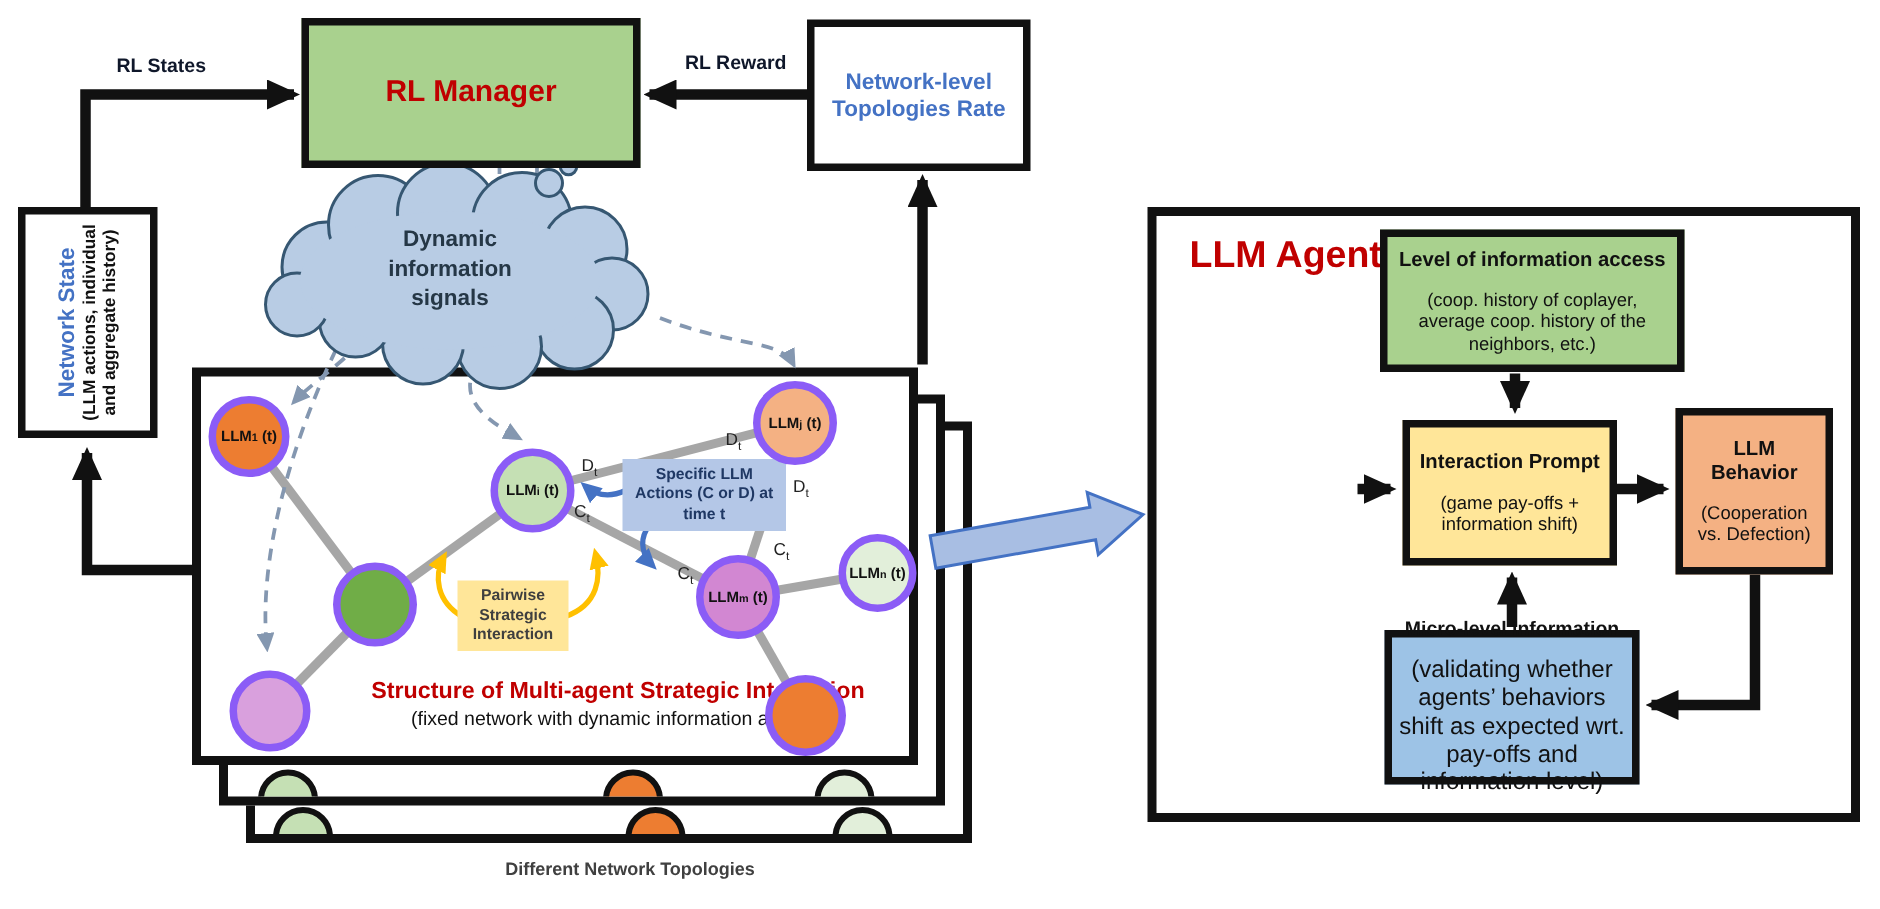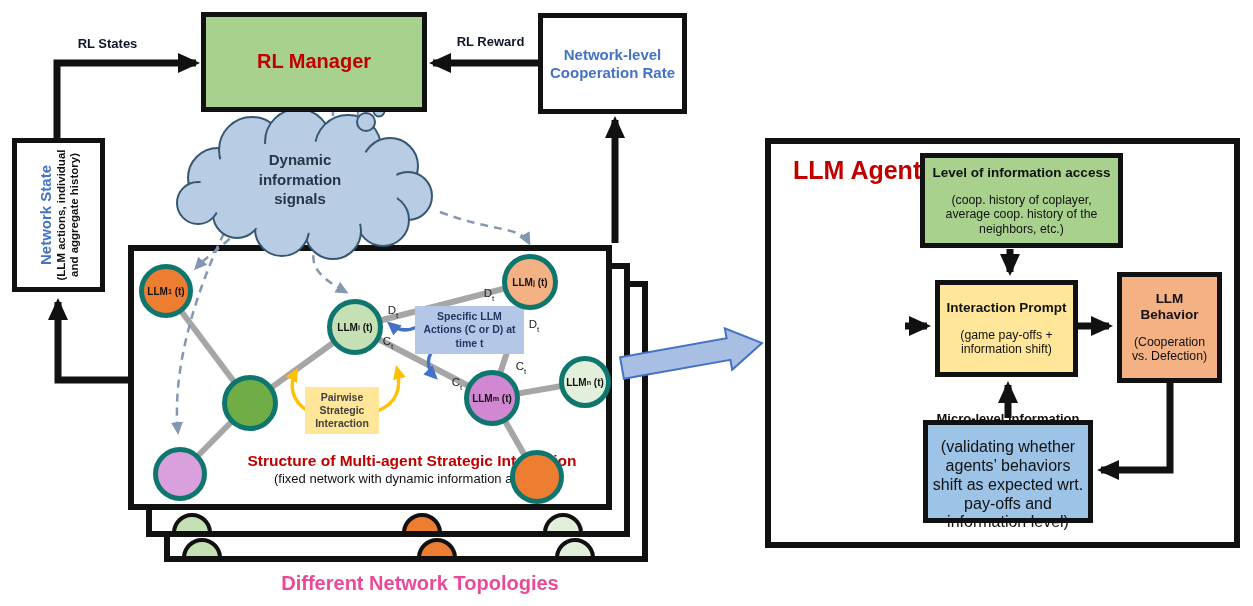--- a/index.html
+++ b/index.html
@@ -167,7 +167,7 @@
   </div>
   <div class="label-red" style="left:60px;top:36px;width:95px;">RL States</div>
   <div class="label-red" style="left:443px;top:34px;width:95px;">RL Reward</div>
-  <div class="box coop-rate">Network-level Cooperation Rate</div>
+  <div class="box coop-rate">Network-level Topologies Rate</div>
 
   <div class="net-state">
     <div class="vert">

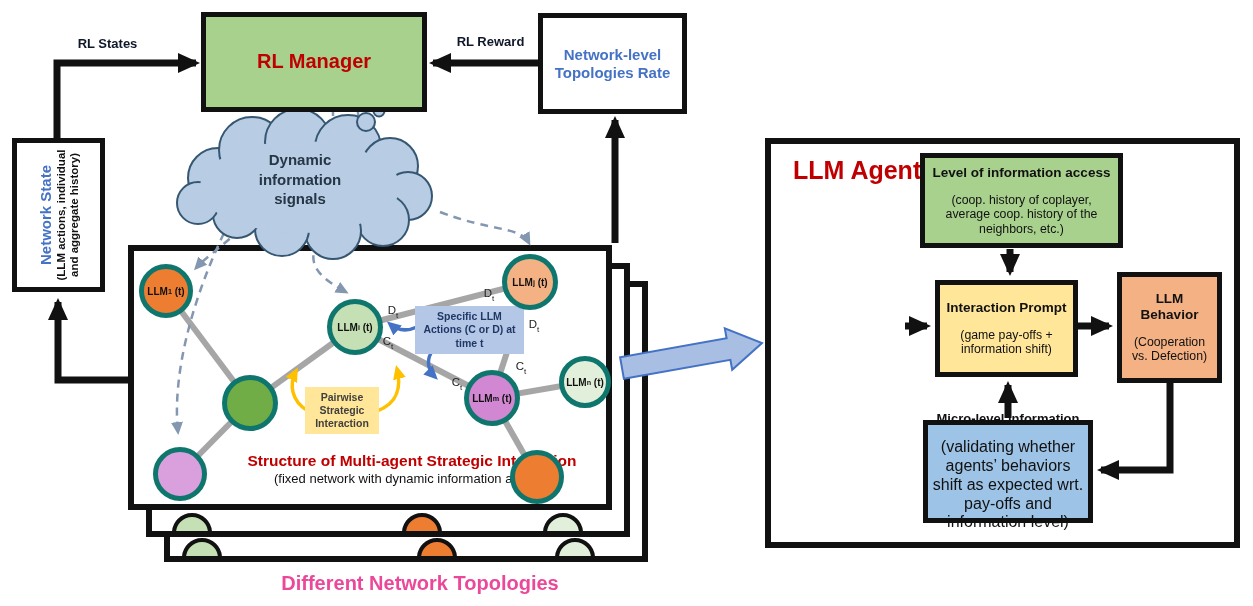--- a/index.html
+++ b/index.html
@@ -48,7 +48,7 @@
   .agent-t{font-weight:bold;font-size:13.5px;}
   .agent-s{font-size:12.3px;margin-top:12px;}
   
-  .node{position:absolute;border-radius:50%;border:5px solid #0f766e;box-sizing:border-box;display:flex;
+  .node{position:absolute;border-radius:50%;border:5px solid #8b5cf6;box-sizing:border-box;display:flex;
         align-items:center;justify-content:center;font-weight:bold;font-size:10px;white-space:nowrap;}
   .node sub{font-size:0.72em;}
   .act-label{position:absolute;transform:translate(-50%,-50%);font-size:11.5px;color:#222;}

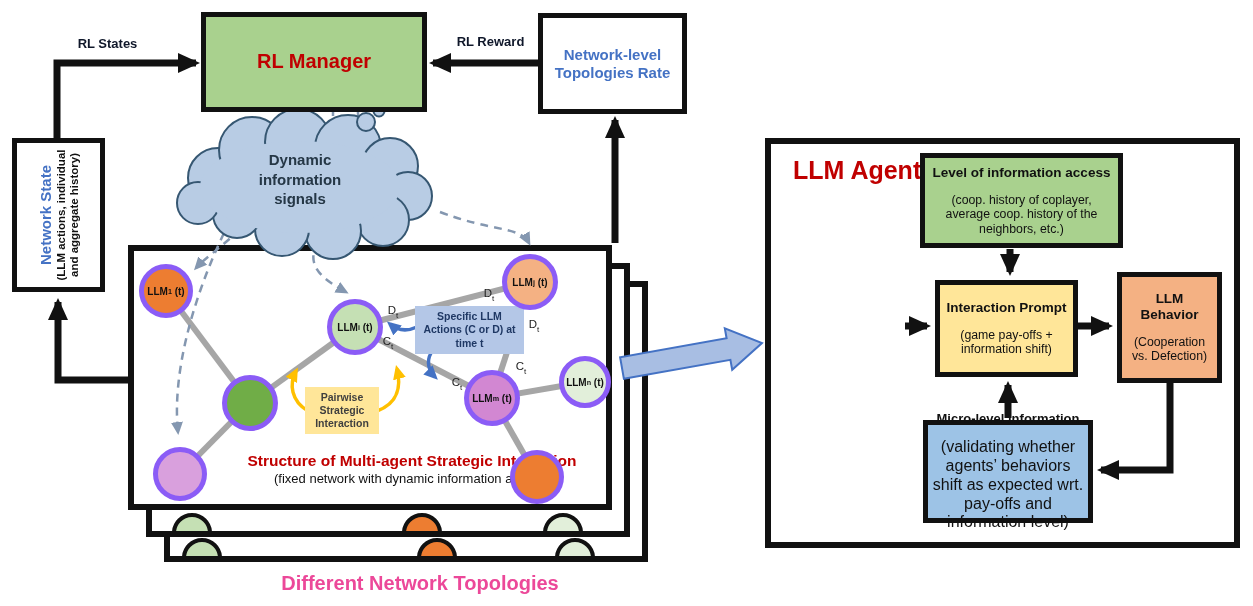--- a/index.html
+++ b/index.html
@@ -36,7 +36,7 @@
   .struct-cap{left:192px;top:452px;width:440px;text-align:center;}
   .struct-cap .t{color:#c00000;font-weight:bold;font-size:15.5px;}
   .struct-cap .s{font-size:13px;margin-top:1px;}
-  .topo-cap{left:250px;top:572px;width:340px;text-align:center;font-weight:bold;font-size:20px;color:#ec4899;}
+  .topo-cap{left:250px;top:572px;width:340px;text-align:center;font-weight:bold;font-size:12px;color:#404040;}
   
   .agent-frame{position:absolute;left:765px;top:138px;width:475px;height:410px;background:#fff;border:6px solid #111;box-sizing:border-box;}
   .agent-title{position:absolute;left:22px;top:12px;color:#c00000;font-weight:bold;font-size:25px;}

